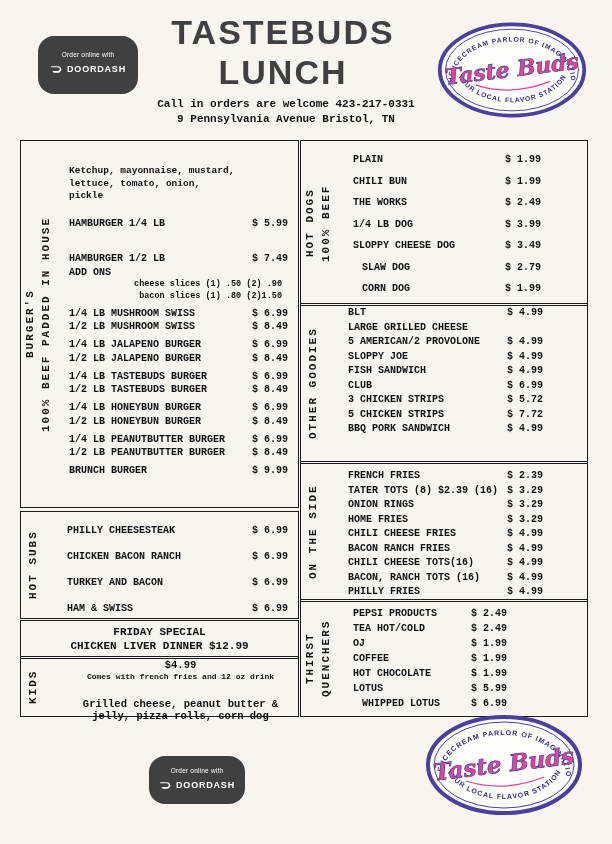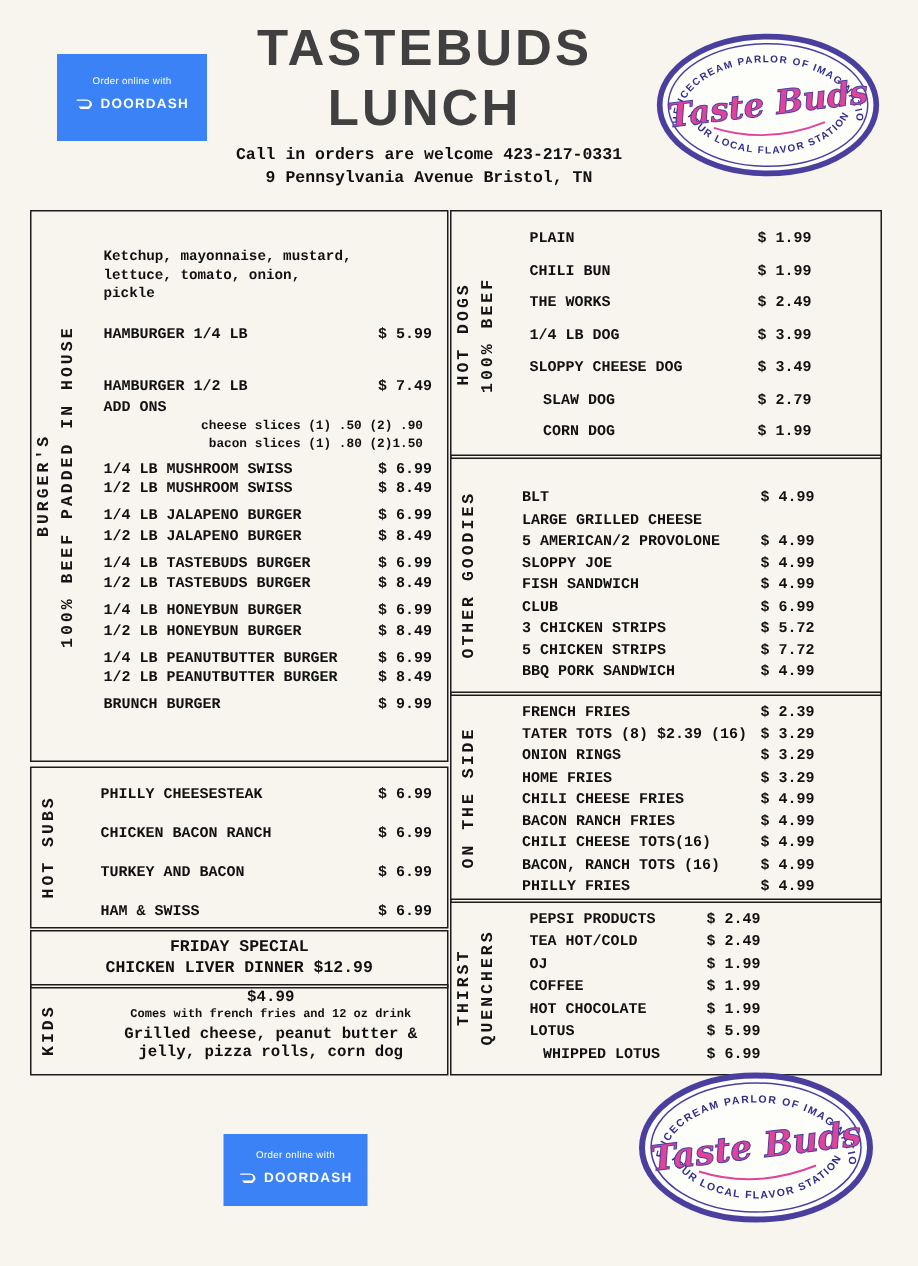--- a/index.html
+++ b/index.html
@@ -15,7 +15,7 @@
          font:700 11px/14px "Liberation Mono",monospace;}
 
   
-  .dd-btn{position:absolute;background:#3b82f6;border-radius:0;color:#fff;text-align:center;cursor:pointer;}
+  .dd-btn{position:absolute;background:#404040;border-radius:16px;color:#fff;text-align:center;cursor:pointer;}
   .dd-top{left:38px;top:36px;width:100px;height:58px;}
   .dd-bottom{left:149px;top:756px;width:96px;height:48px;}
   .dd-tagline{font:400 6.5px/8px "Liberation Sans",sans-serif;margin-top:15px;letter-spacing:.2px;}

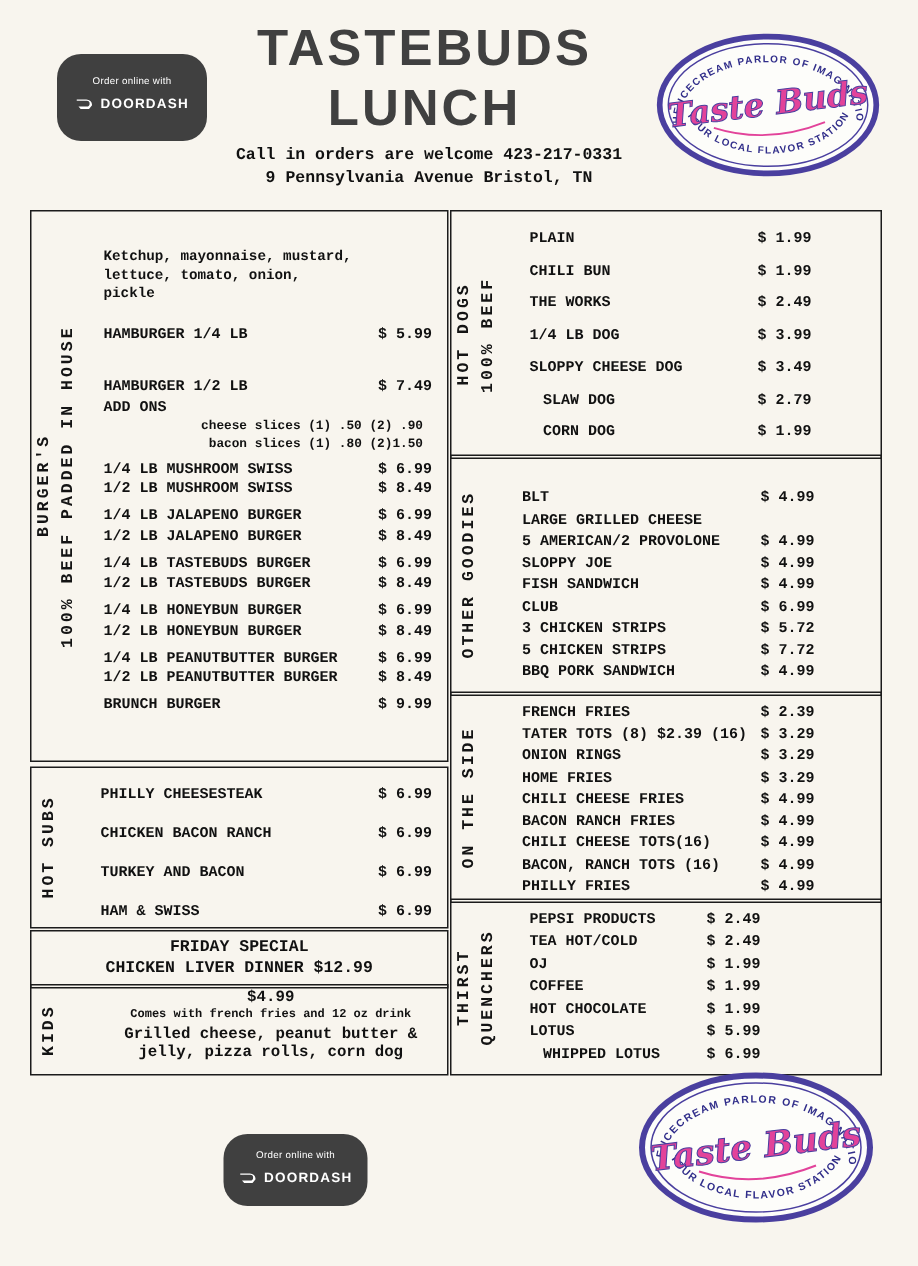--- a/index.html
+++ b/index.html
@@ -53,7 +53,7 @@
   .sec-burgers .rows{left:48px;right:10px;top:76px;}
   .sec-subs .rows{left:46px;right:10px;top:12px;}
   .sec-hotdogs .rows{left:52px;right:46px;top:12px;}
-  .sec-goodies .rows{left:47px;right:44px;top:22px;}
+  .sec-goodies .rows{left:47px;right:44px;top:2px;}
   .sec-side .rows{left:47px;right:44px;top:7px;}
   .sec-thirst .rows{left:52px;right:80px;top:7px;}
 

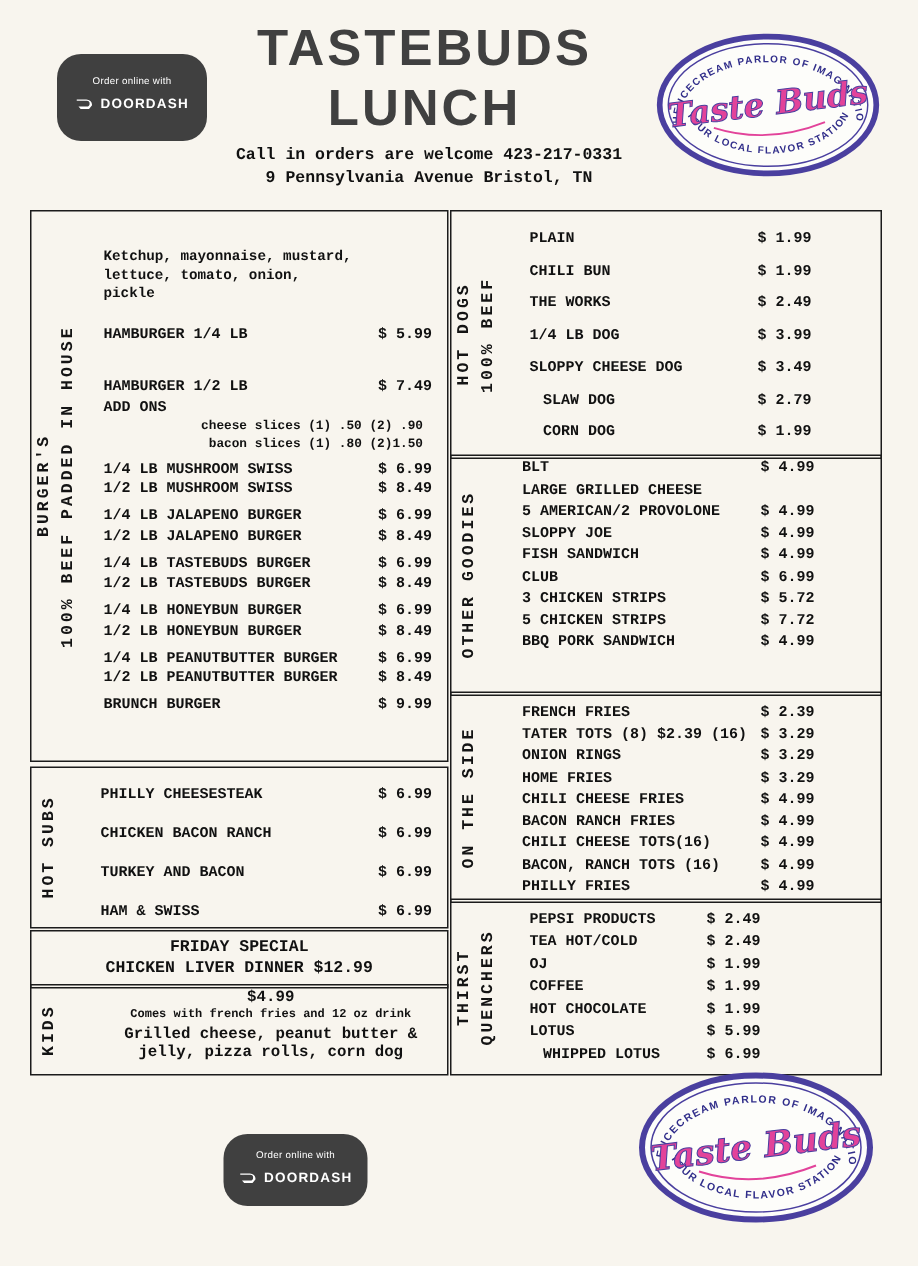--- a/index.html
+++ b/index.html
@@ -82,7 +82,7 @@
   .kids-content{position:absolute;left:50px;right:8px;top:3px;text-align:center;}
   .kids-price{font:700 10.5px/11px "Liberation Mono",monospace;}
   .kids-note{font:700 8px/10px "Liberation Mono",monospace;margin-top:1px;}
-  .kids-items{font:700 10.5px/12px "Liberation Mono",monospace;margin-top:2px;white-space:pre-line;}
+  .kids-items{font:700 10.5px/12px "Liberation Mono",monospace;margin-top:16px;white-space:pre-line;}
 
   
   .gluten{position:absolute;left:36px;top:722px;

